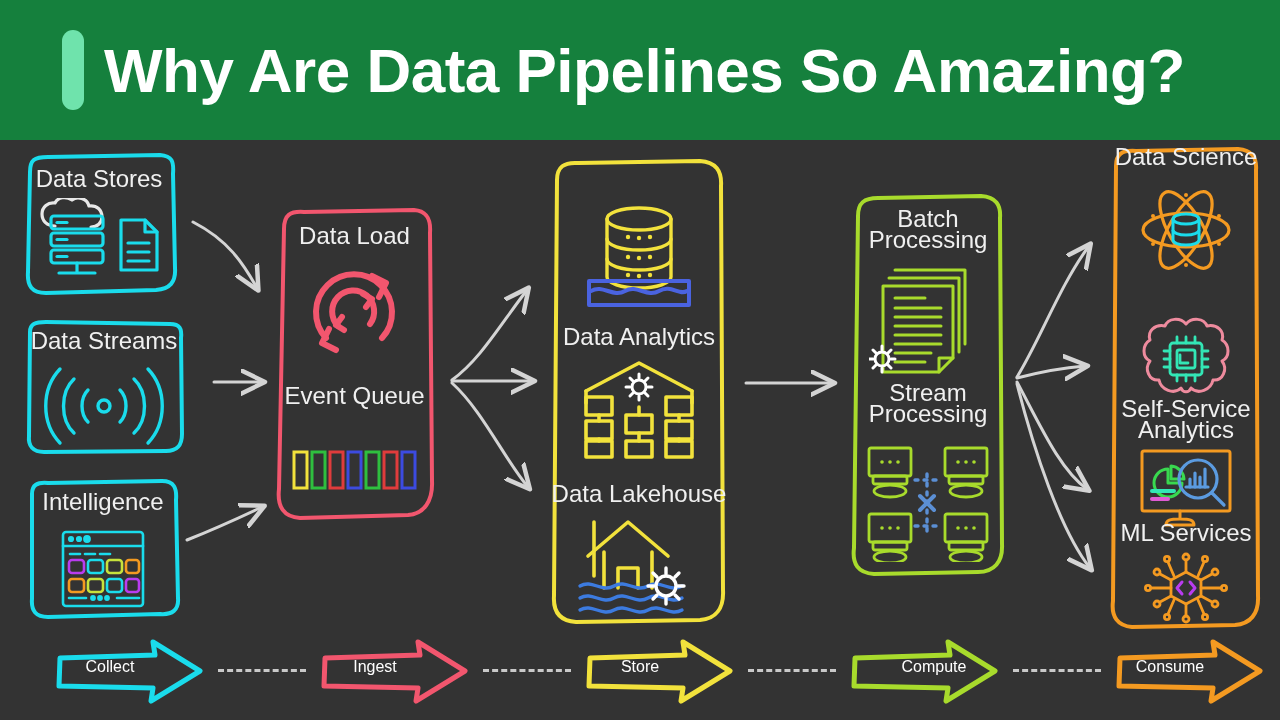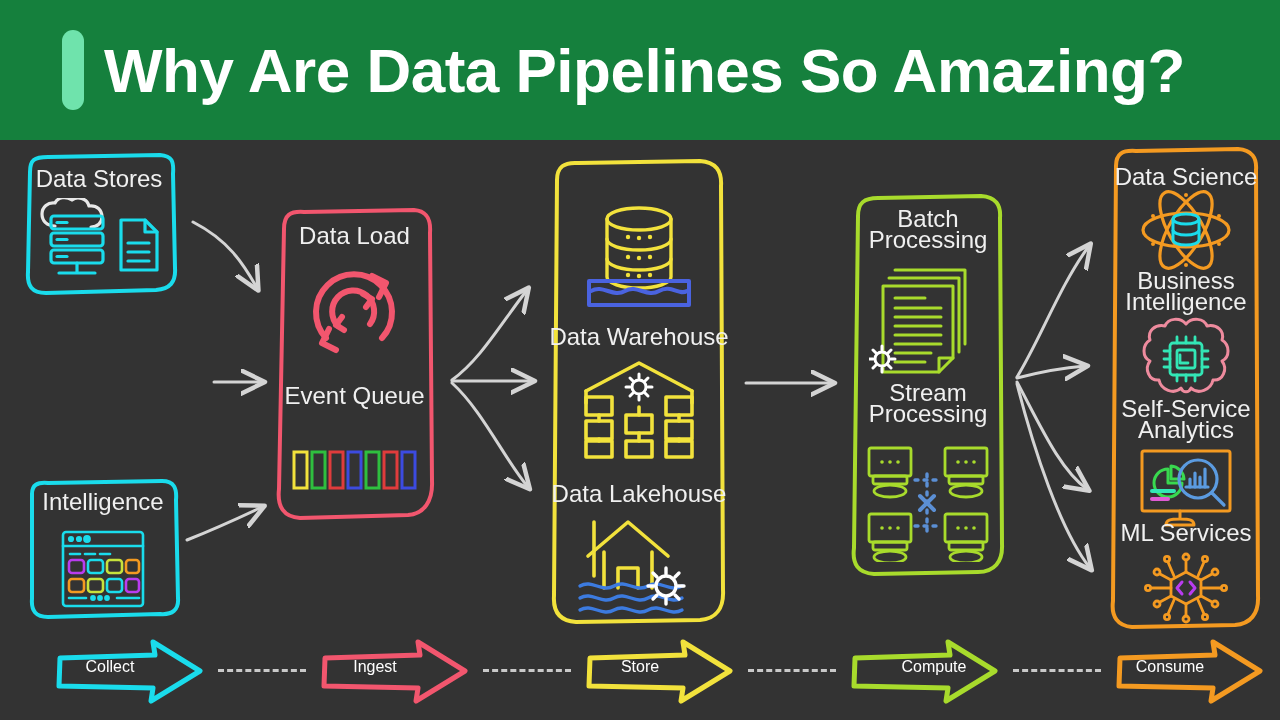--- a/index.html
+++ b/index.html
@@ -391,7 +391,7 @@
                C151,468 142,478 127,479 L24,481 C10,480 3,471 5,455 Z" fill="none" stroke="#F49A21" stroke-width="4" stroke-linecap="round" stroke-linejoin="round"></path>
     </svg>
 
-    <div class="stage-label" style="top:20px;">Data Science</div>
+    <div class="stage-label" style="top:0;">Data Science</div>
     <div class="icon-wrap" style="left:0; top:38px; width:156px; height:92px;">
       <svg width="92" height="88" viewBox="0 0 92 88" fill="none" stroke="#F49A21" stroke-width="3.2">
         <ellipse cx="46" cy="44" rx="43" ry="17"></ellipse>

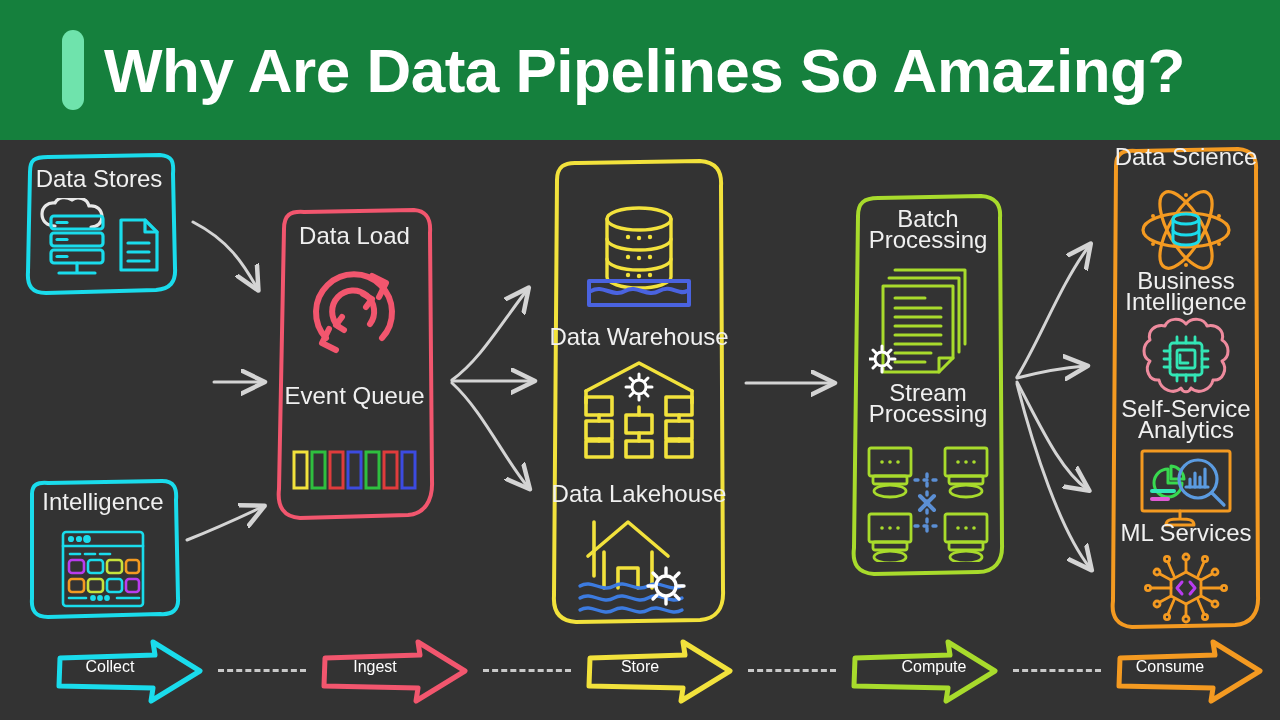--- a/index.html
+++ b/index.html
@@ -411,8 +411,6 @@
       </svg>
     </div>
 
-    <div class="stage-label" style="top:124px;">Business
-Intelligence</div>
     <div class="icon-wrap" style="left:0; top:168px; width:156px; height:88px;">
       <svg width="94" height="82" viewBox="0 0 94 82" fill="none" stroke="#EE8B9E" stroke-width="3" stroke-linecap="round" stroke-linejoin="round">
         <path d="M47,7 C41,0 29,1 26,9 C16,7 8,14 11,23 C3,28 3,40 11,44

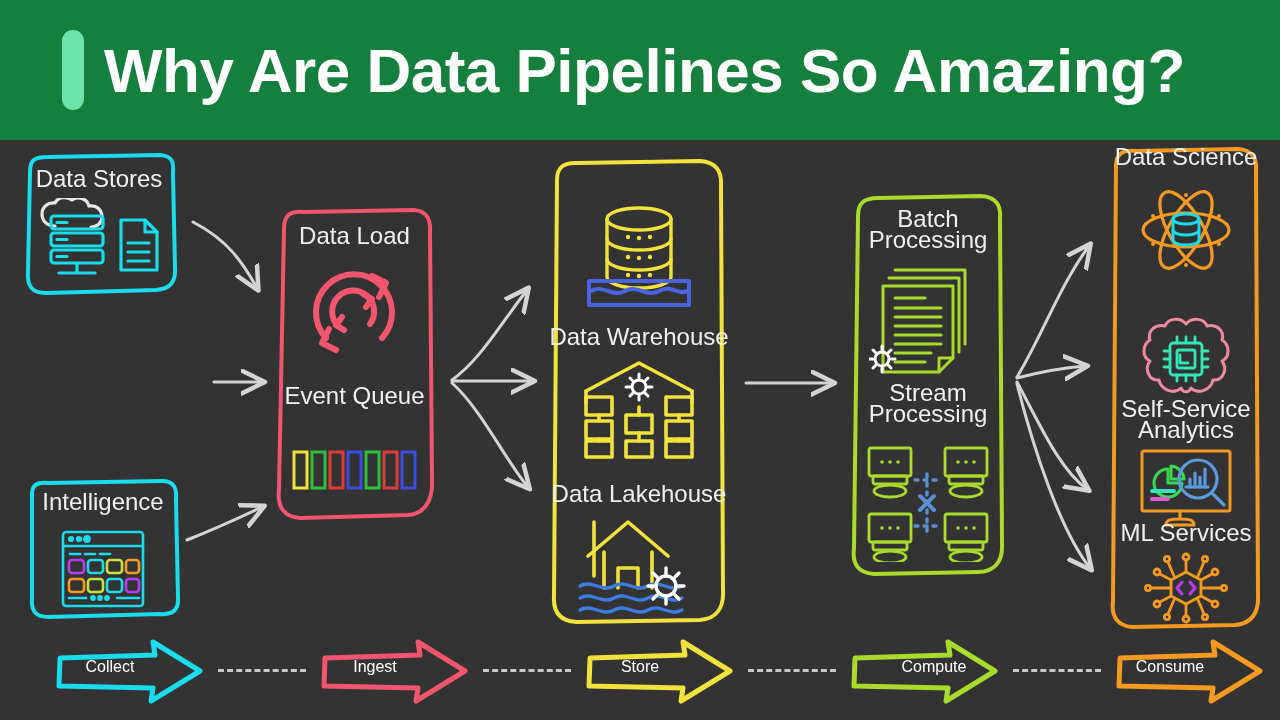--- a/index.html
+++ b/index.html
@@ -171,6 +171,24 @@
     </div>
   </div>
 
+  <div class="stage-box" style="left:20px; top:318px; width:168px; height:140px;">
+    <svg class="box-outline" viewBox="0 0 168 140" preserveAspectRatio="none">
+      <path d="M10,14 C10,6 15,4 26,4 L150,6 C160,6 162,11 161,20 L162,116
+               C162,128 157,133 146,133 L24,134 C13,134 8,128 9,118 Z" fill="none" stroke="#1ADCEC" stroke-width="4" stroke-linecap="round" stroke-linejoin="round"></path>
+    </svg>
+    <div class="stage-label" style="top:12px;">Data Streams</div>
+    <div class="icon-wrap" style="left:0; top:42px; width:168px; height:92px;">
+      <svg width="124" height="86" viewBox="0 0 124 86" fill="none" stroke="#1ADCEC" stroke-width="3.4" stroke-linecap="round">
+        <circle cx="62" cy="43" r="6"></circle>
+        <path d="M46,27 C38,35 38,51 46,59"></path>
+        <path d="M78,27 C86,35 86,51 78,59"></path>
+        <path d="M32,16 C18,29 18,57 32,70"></path>
+        <path d="M92,16 C106,29 106,57 92,70"></path>
+        <path d="M18,6 C-1,26 -1,60 18,80"></path>
+        <path d="M106,6 C125,26 125,60 106,80"></path>
+      </svg>
+    </div>
+  </div>
 
   <div class="stage-box" style="left:22px; top:478px; width:162px; height:148px;">
     <svg class="box-outline" viewBox="0 0 162 148" preserveAspectRatio="none">

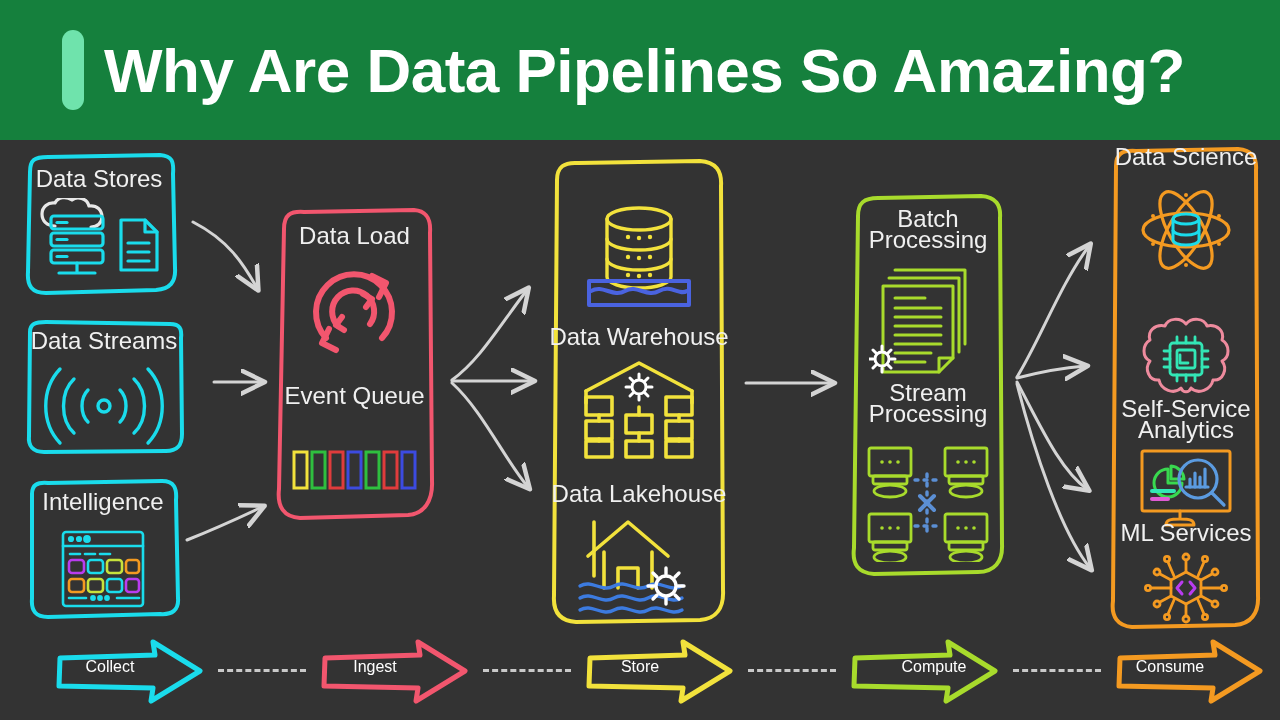--- a/index.html
+++ b/index.html
@@ -279,7 +279,7 @@
       </svg>
     </div>
 
-    <div class="stage-label" style="top:168px;">Data Warehouse</div>
+    <div class="stage-label" style="top:168px;">Data Analytics</div>
     <div class="icon-wrap" style="left:0; top:198px; width:182px; height:105px;">
       <svg width="118" height="100" viewBox="0 0 118 100" fill="none" stroke="#F2E23C" stroke-width="3.6" stroke-linecap="round" stroke-linejoin="round">
         <path d="M6,32 L59,4 L112,32"></path>

